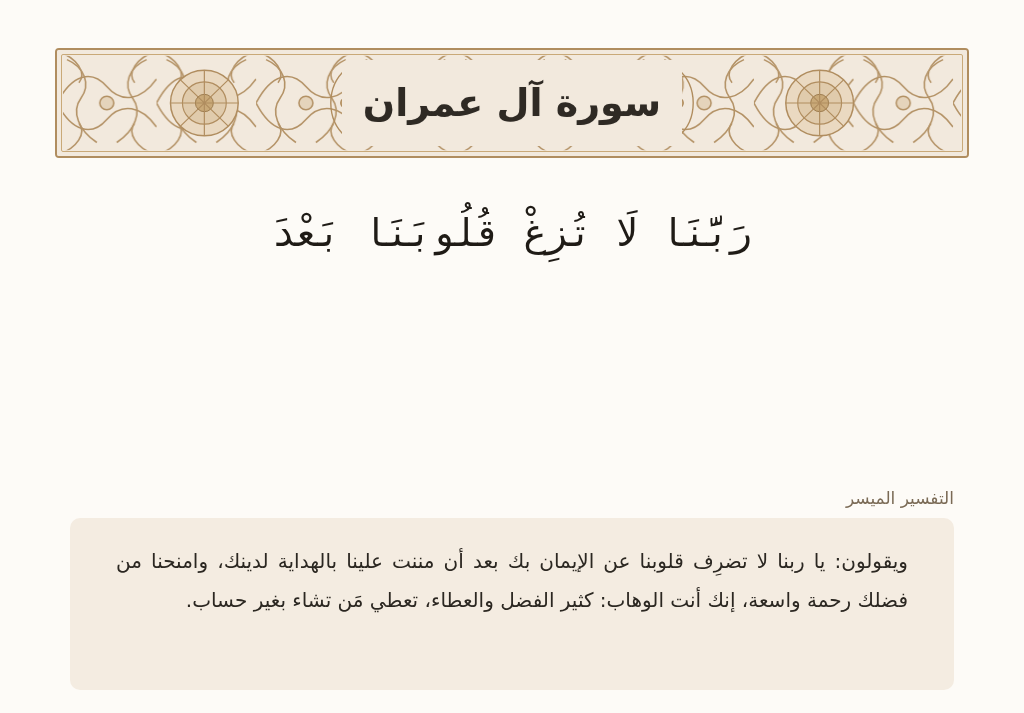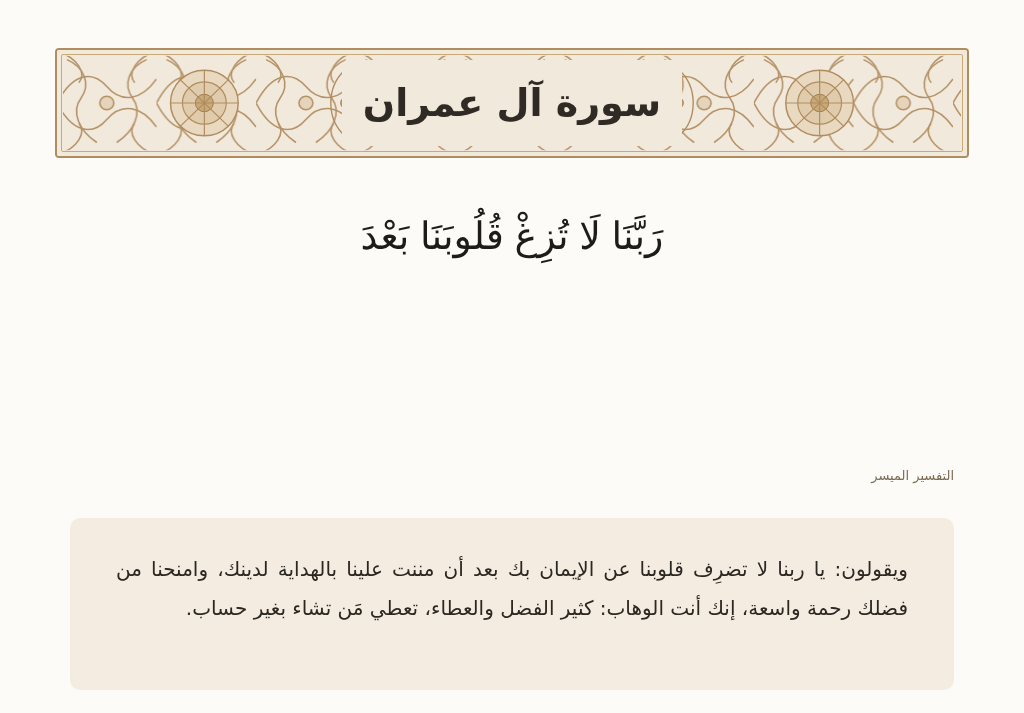--- a/index.html
+++ b/index.html
@@ -84,7 +84,7 @@
     direction: rtl;
   }
   .ayah-line {
-    font-family: Liberation Sans, sans-serif;
+    font-family: Liberation Mono, monospace;
     font-size: 38px;
     line-height: 1.9;
     color: #1f1b16;

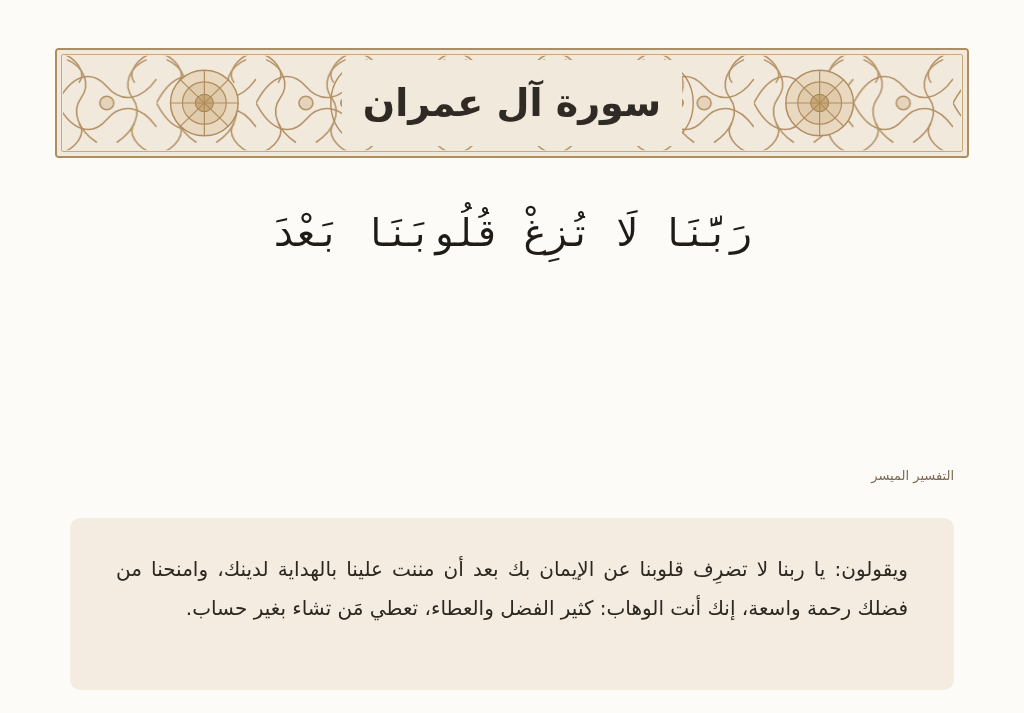--- a/index.html
+++ b/index.html
@@ -124,10 +124,10 @@
   
   .tafsir-label {
     position: absolute;
-    top: 468px;
+    top: 488px;
     right: 70px;
     font-family: "DejaVu Sans", sans-serif;
-    font-size: 13px;
+    font-size: 17px;
     color: #7a6a55;
     direction: rtl;
   }

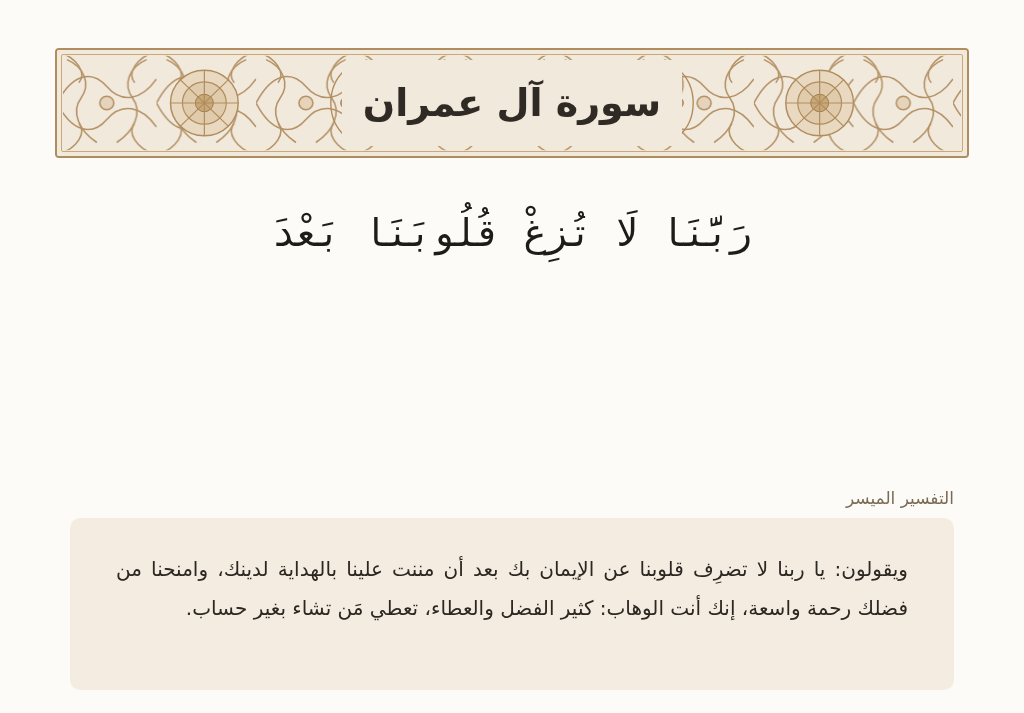--- a/index.html
+++ b/index.html
@@ -140,7 +140,7 @@
     background: #f4ece1;
     border-radius: 10px;
     box-sizing: border-box;
-    padding: 32px 46px;
+    padding: 24px 46px;
     direction: rtl;
   }
   .tafsir-text {

